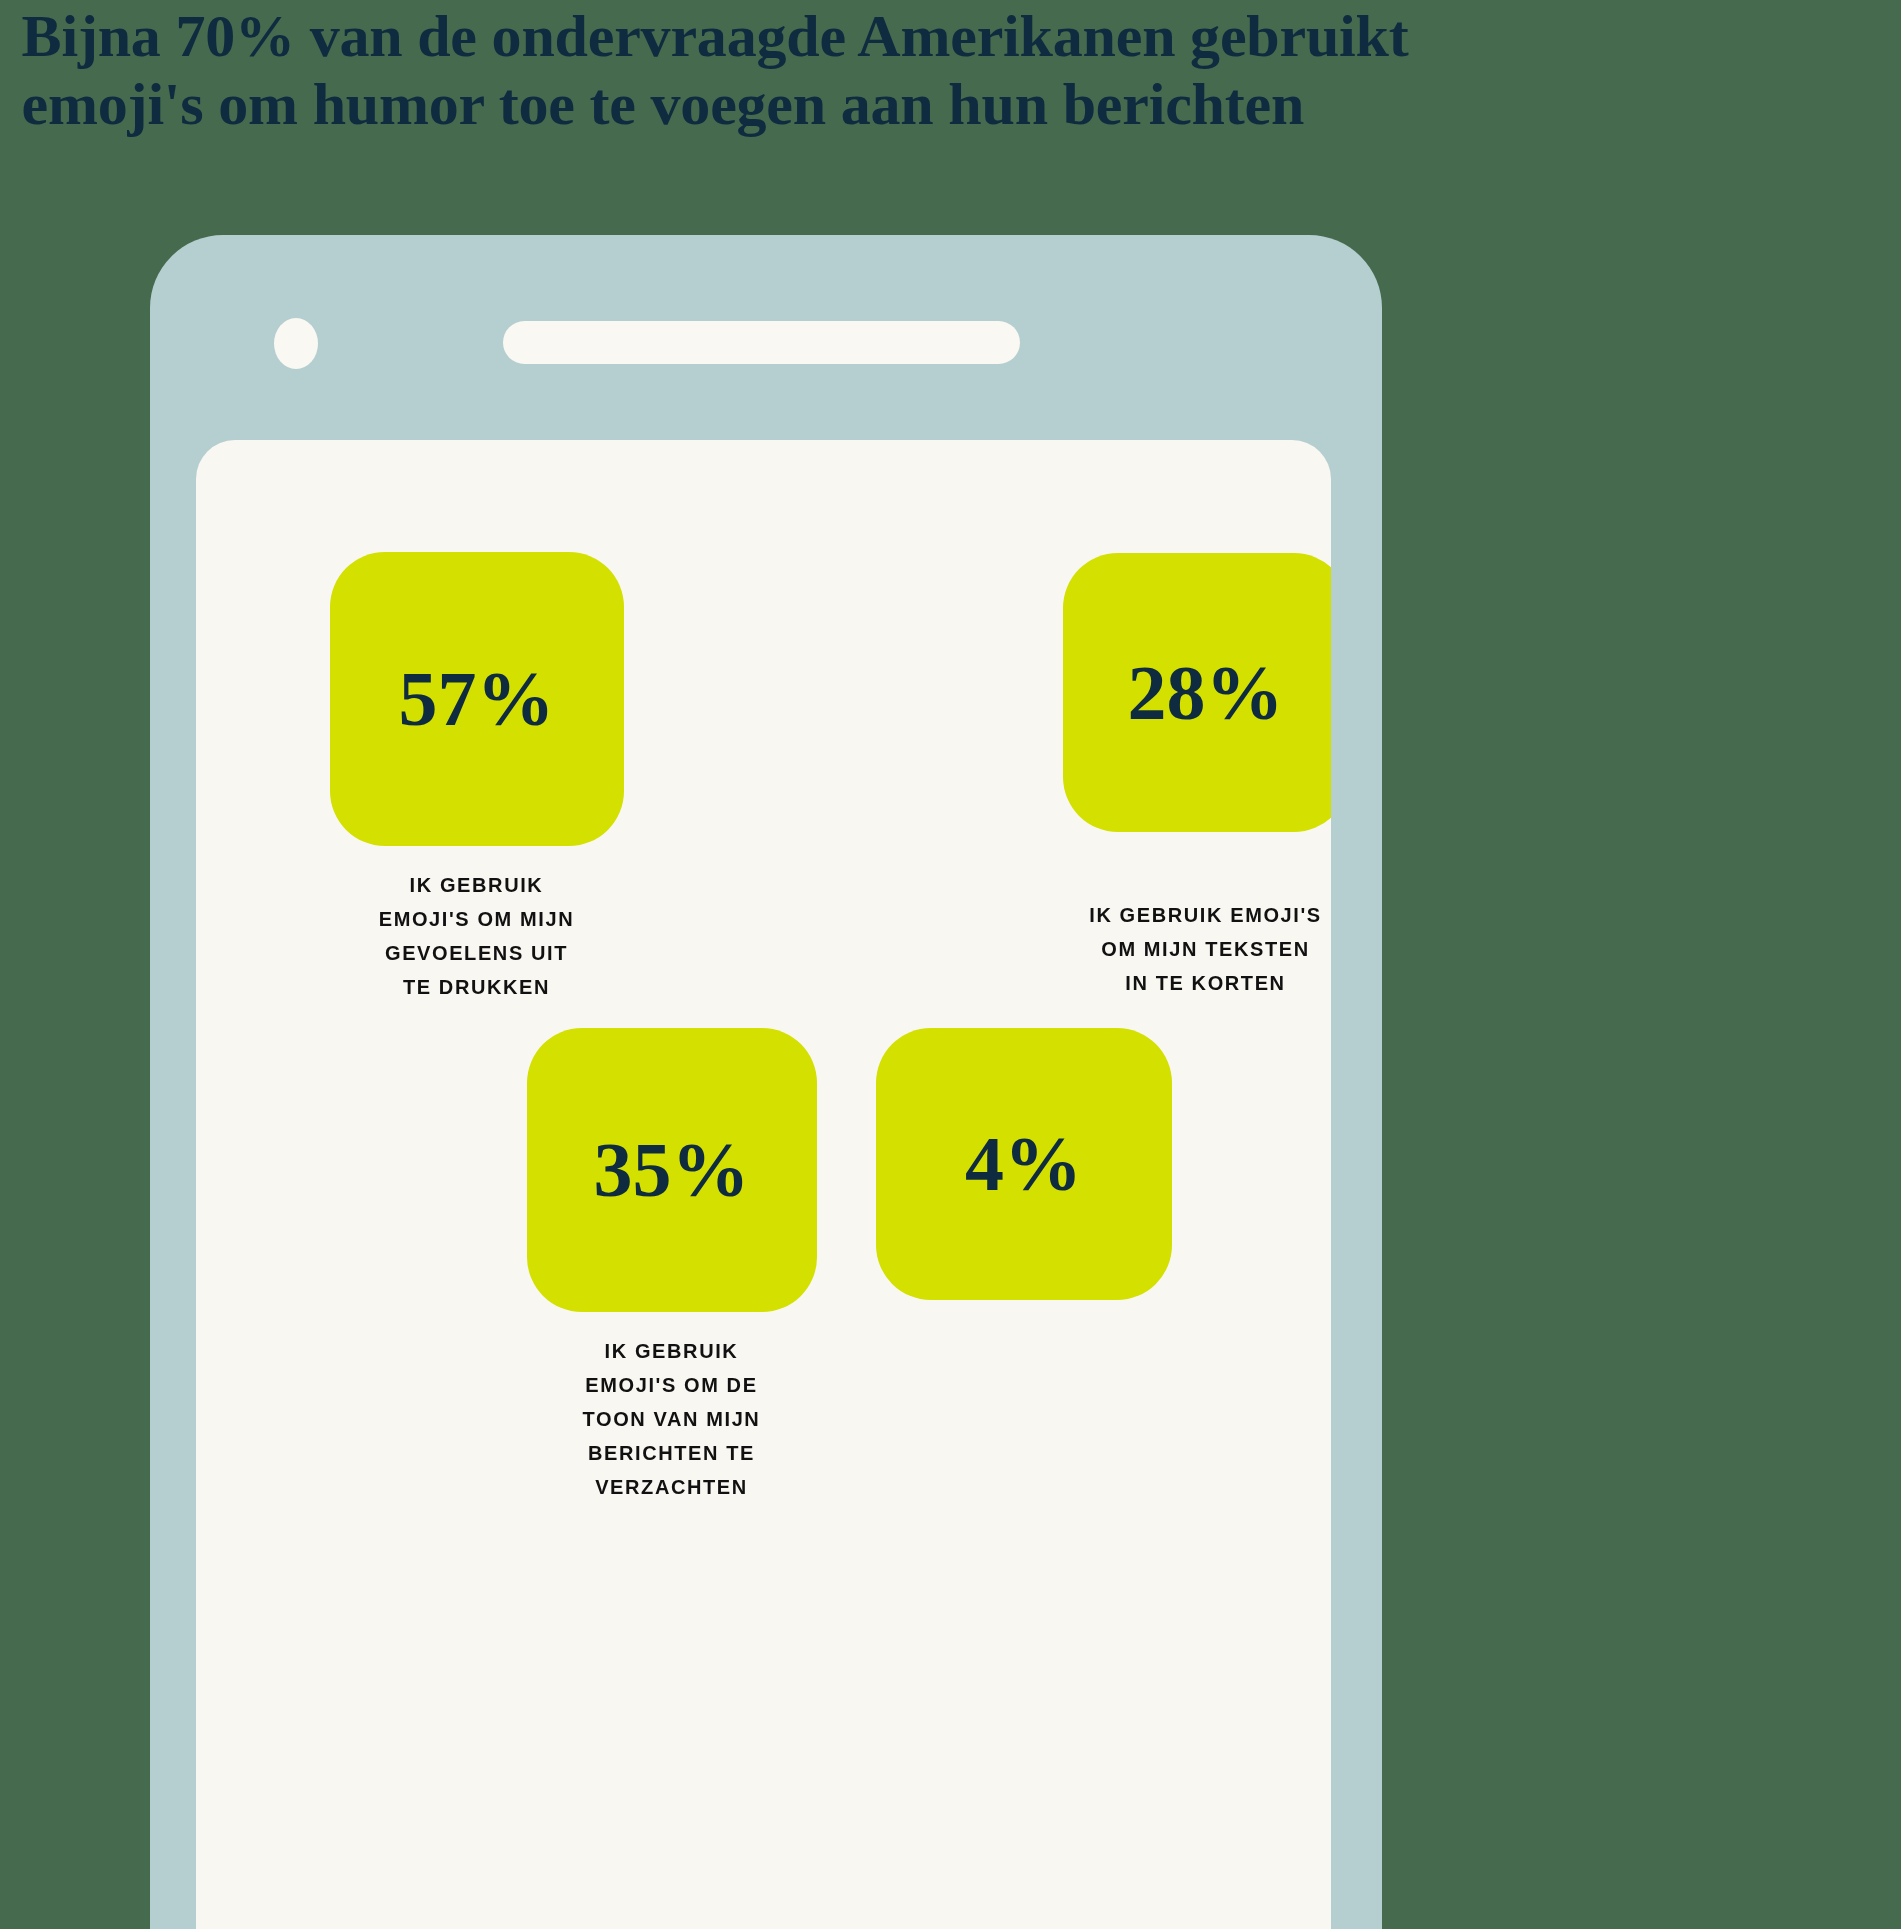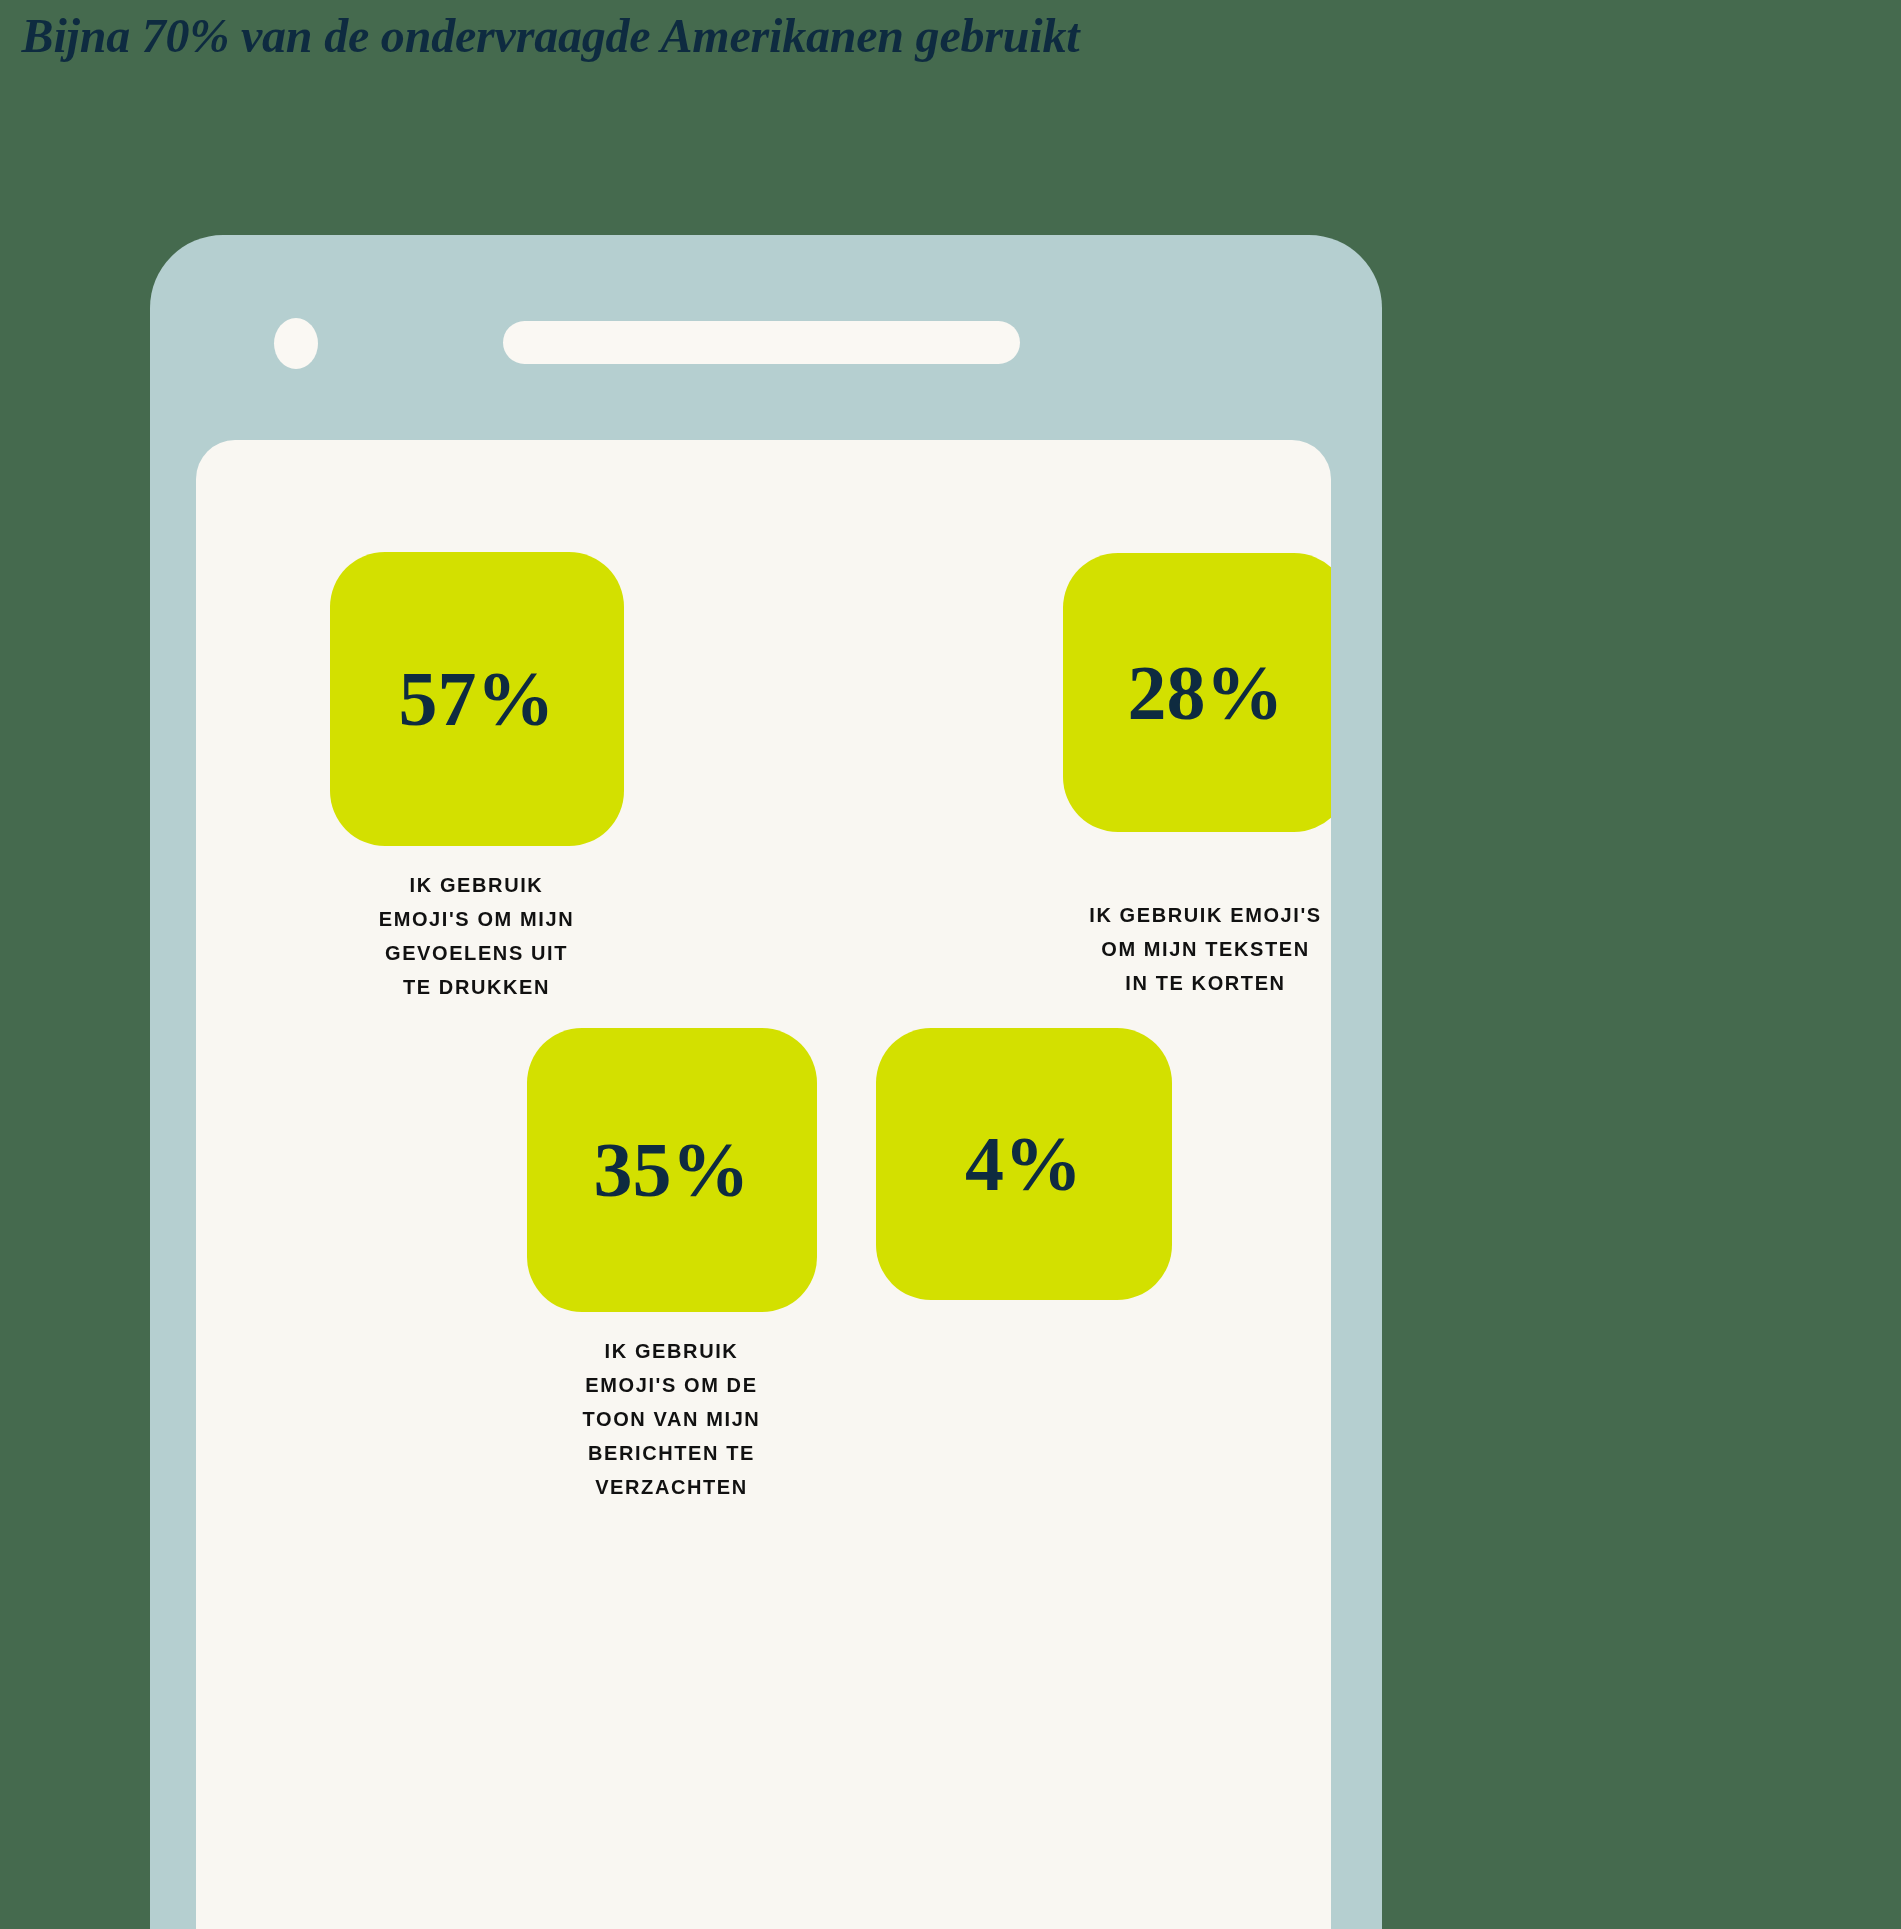--- a/index.html
+++ b/index.html
@@ -25,12 +25,11 @@
   .title-line {
     font-family: "Liberation Serif", serif;
     font-weight: bold;
-    font-size: 48px;
+    font-size: 60px;
     line-height: 68px;
     color: #0e2b40;
     letter-spacing: -0.2px;
     white-space: nowrap;
-    font-style: italic;
   }
 
   

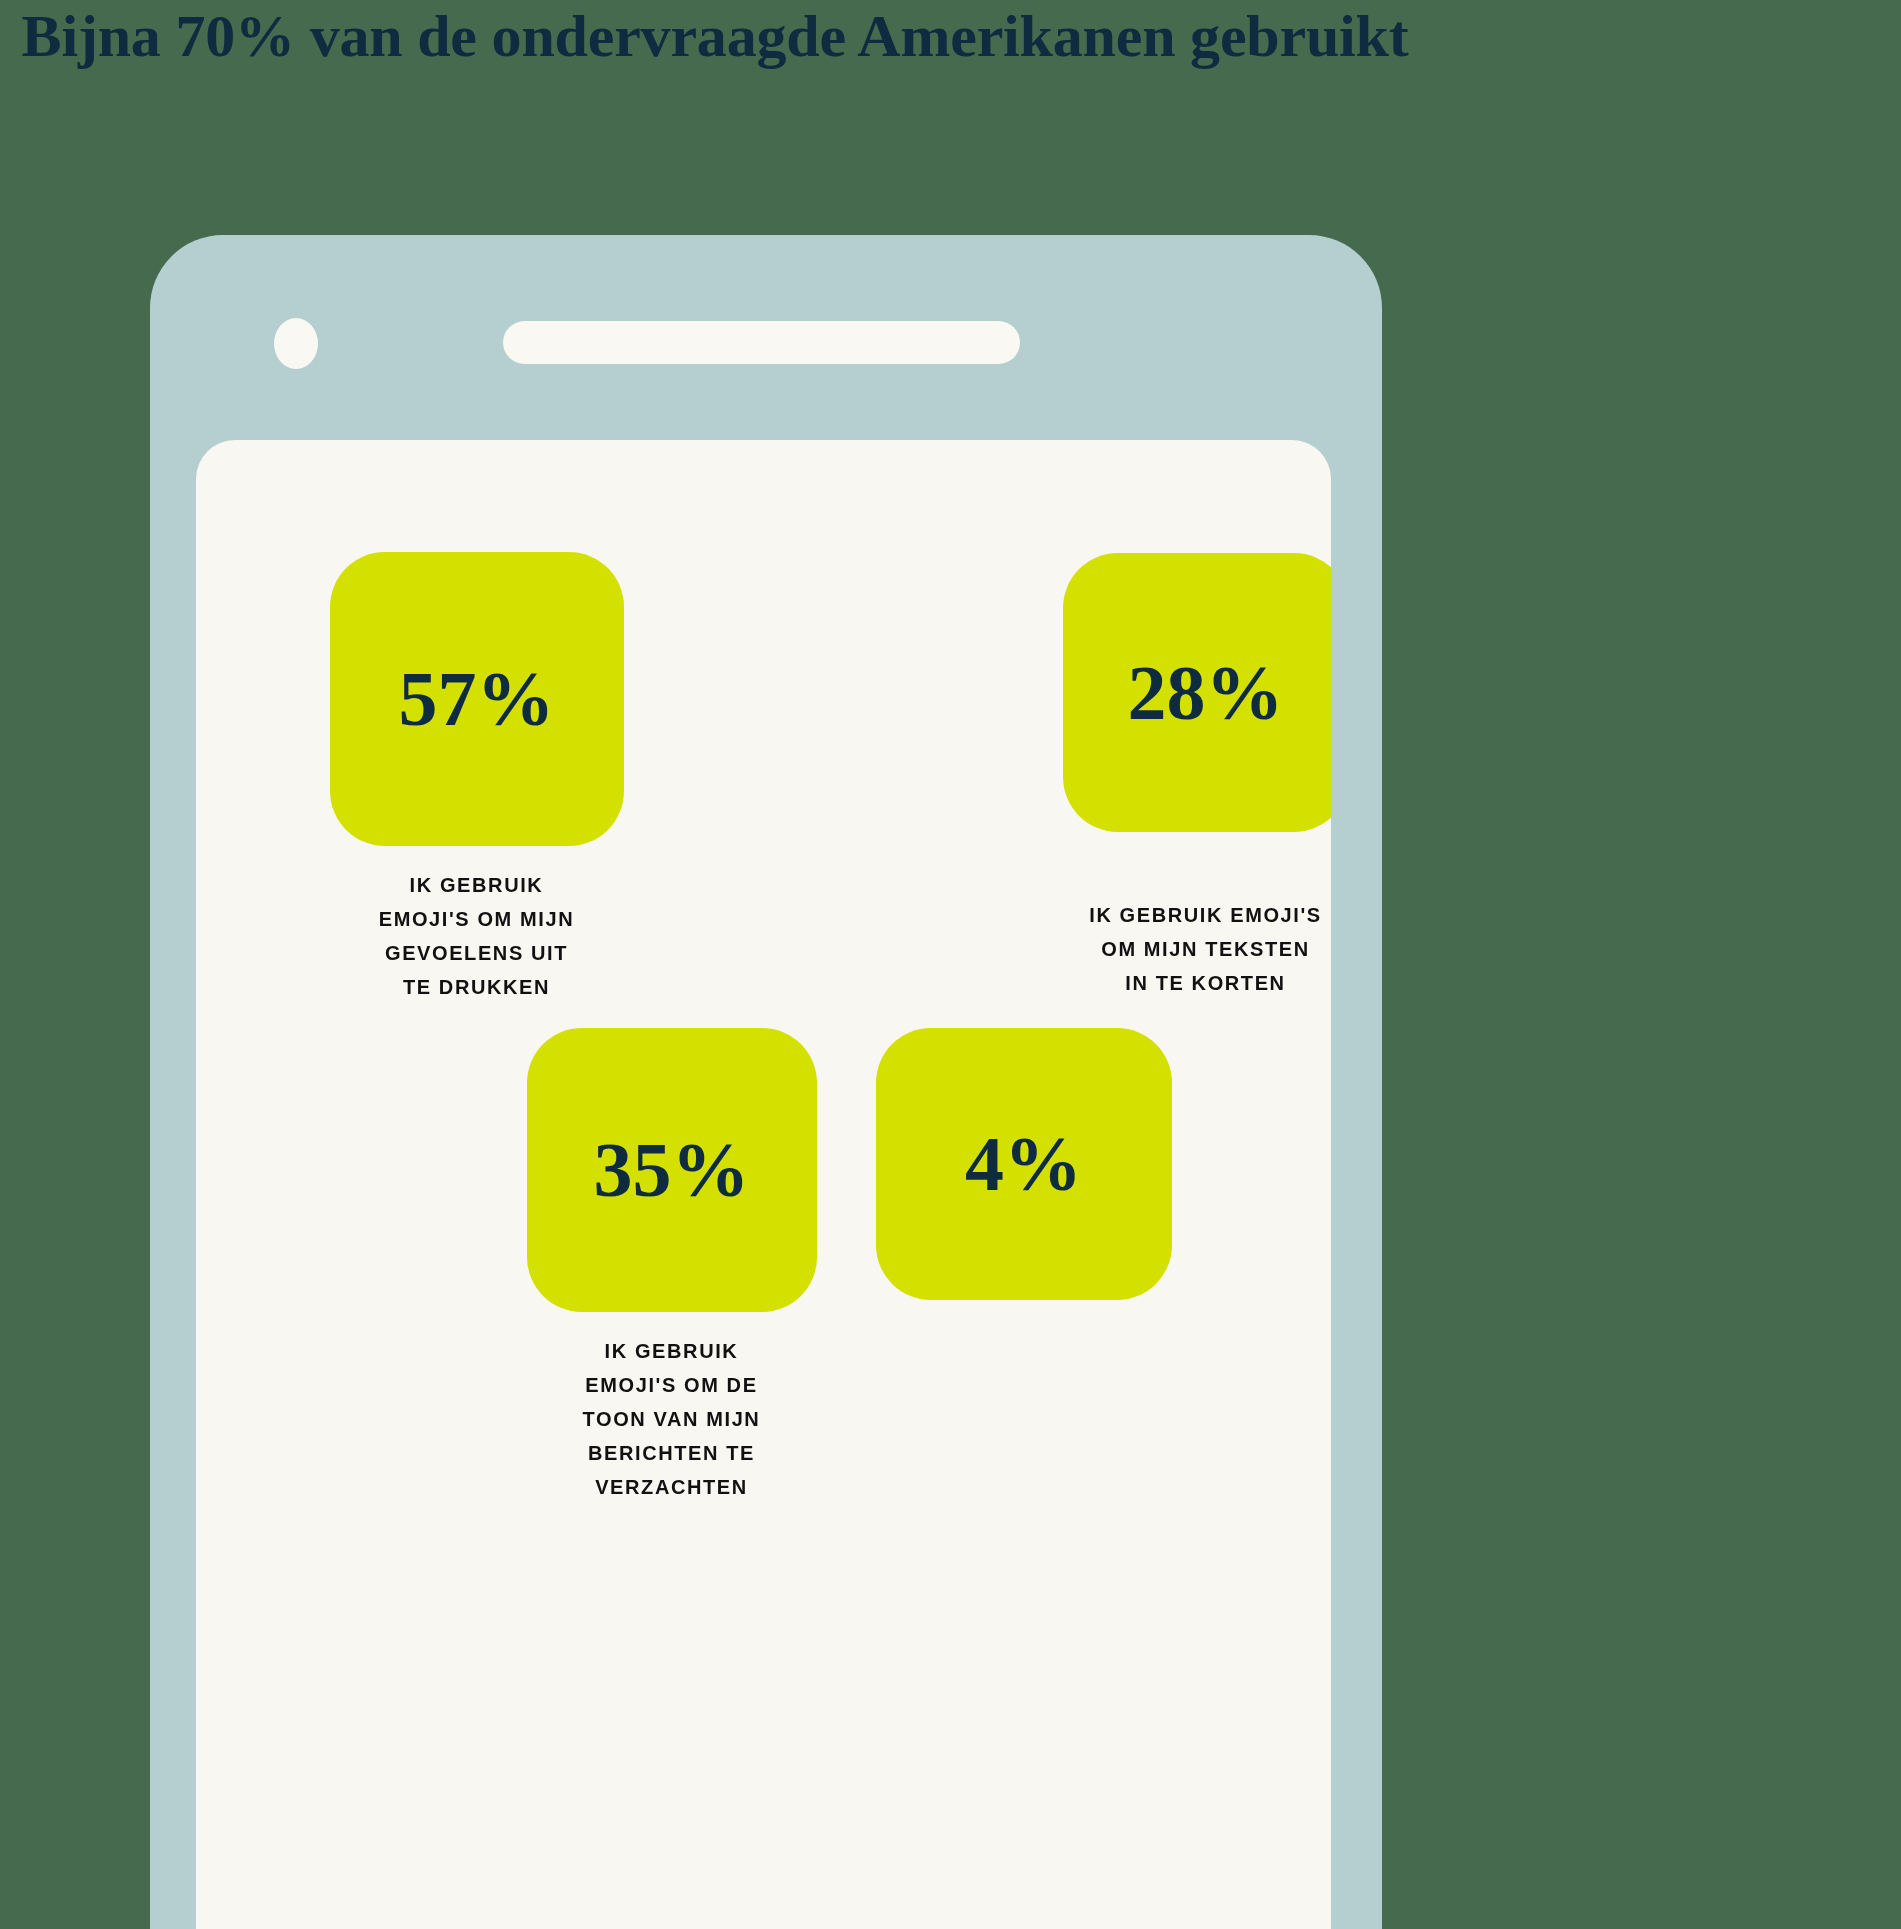--- a/index.html
+++ b/index.html
@@ -130,6 +130,7 @@
 
 <div class="title-block">
   <div class="title-line">Bijna 70% van de ondervraagde Amerikanen gebruikt</div>
+  <div class="title-line">emoji's om humor toe te voegen aan hun berichten</div>
 </div>
 
 <div class="phone">

